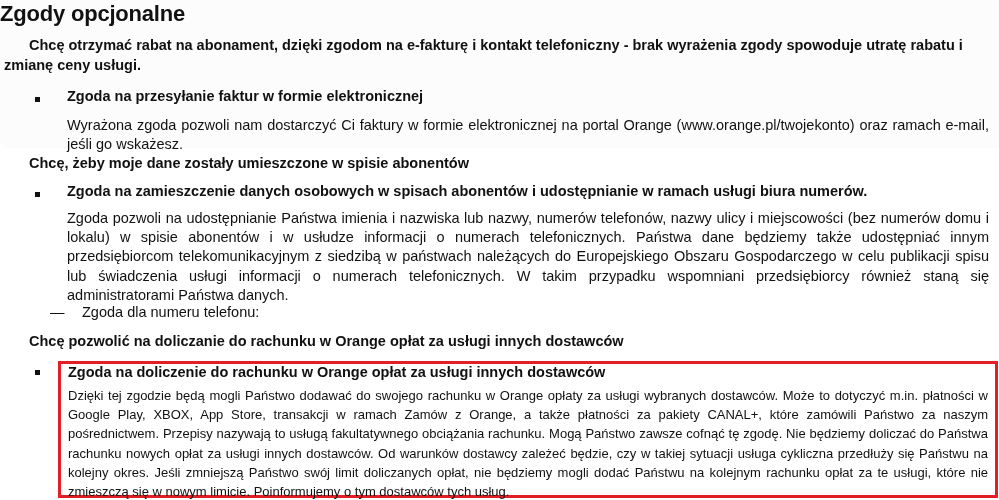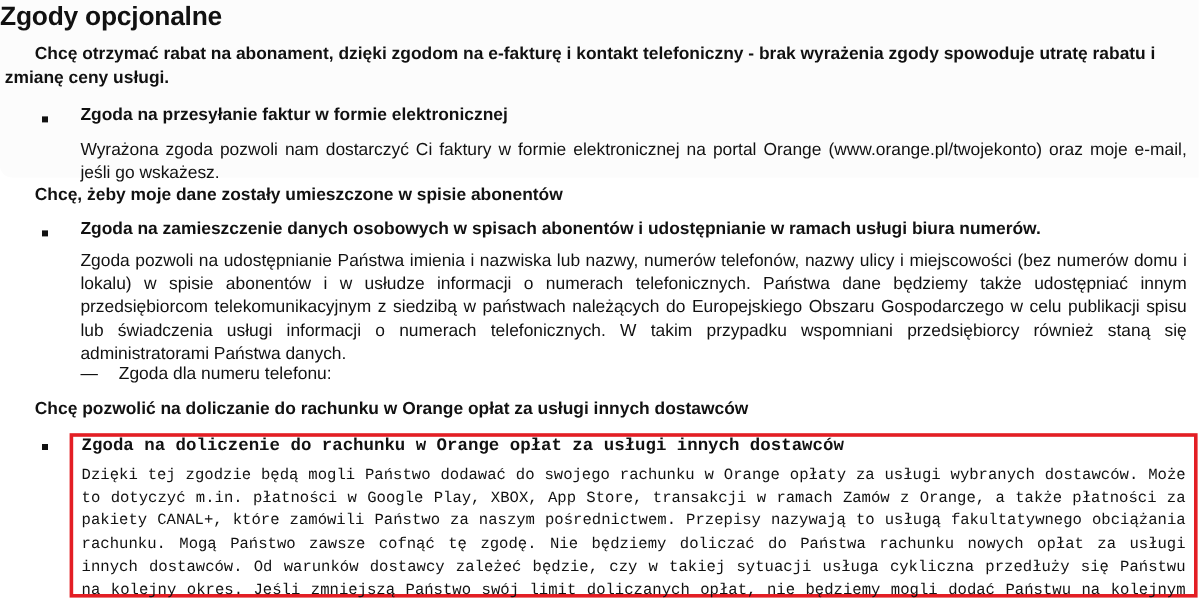--- a/index.html
+++ b/index.html
@@ -126,7 +126,7 @@
 
 <div class="bullet" style="top:97px;"></div>
 <p class="item-heading" style="top:87px;text-align:right;">Zgoda na przesyłanie faktur w formie elektronicznej</p>
-<p class="item-body" style="top:116px;">Wyrażona zgoda pozwoli nam dostarczyć Ci faktury w formie elektronicznej na portal Orange (www.orange.pl/twojekonto) oraz moje e-mail, jeśli go wskażesz.</p>
+<p class="item-body" style="top:116px;">Wyrażona zgoda pozwoli nam dostarczyć Ci faktury w formie elektronicznej na portal Orange (www.orange.pl/twojekonto) oraz ramach e-mail, jeśli go wskażesz.</p>
 
 <p class="section-header" style="top:154px;">Chcę, żeby moje dane zostały umieszczone w spisie abonentów</p>
 <div class="bullet" style="top:192px;"></div>

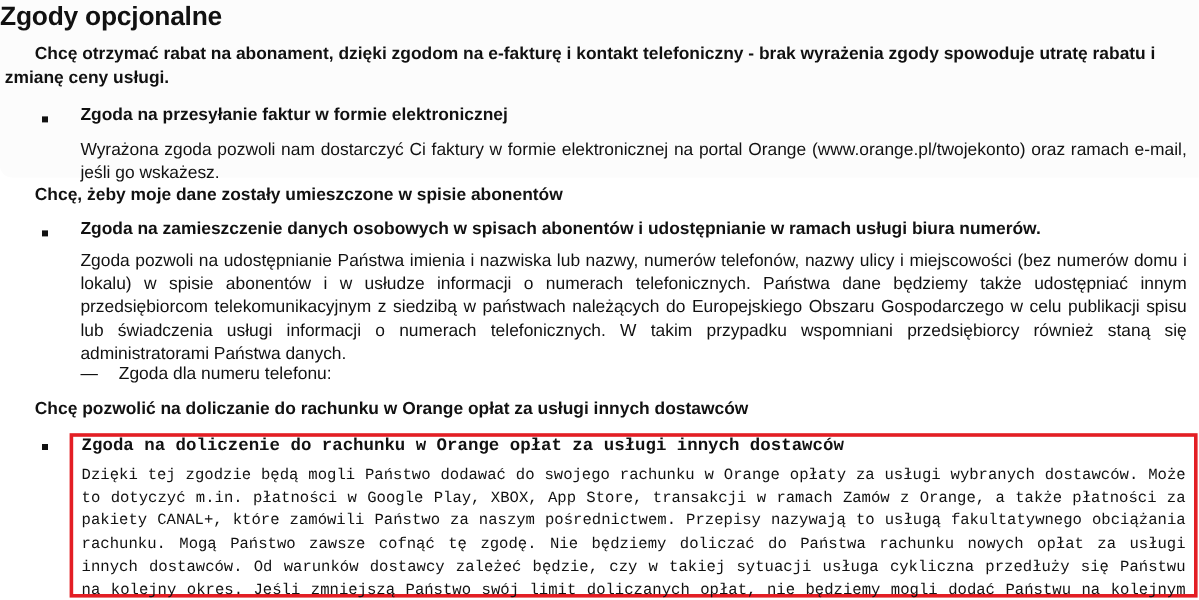--- a/index.html
+++ b/index.html
@@ -84,7 +84,7 @@
   }
   .dash-row {
     position: absolute;
-    left: 67px;
+    left: 50px;
     top: 303px;
     font-size: 14.5px;
     line-height: 19px;

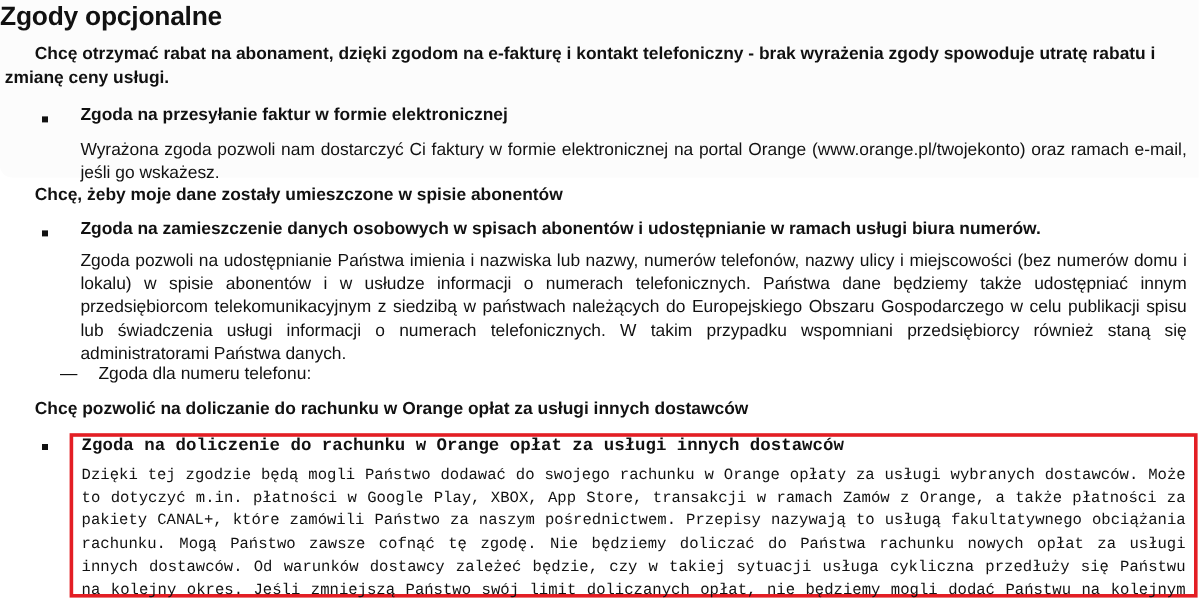--- a/index.html
+++ b/index.html
@@ -101,7 +101,6 @@
     width: 934px;
     height: 131px;
     border: 3px solid #e31e24;
-    font-family: Liberation Mono, monospace;
   }
   .highlight-box .item-heading {
     left: 7px;

